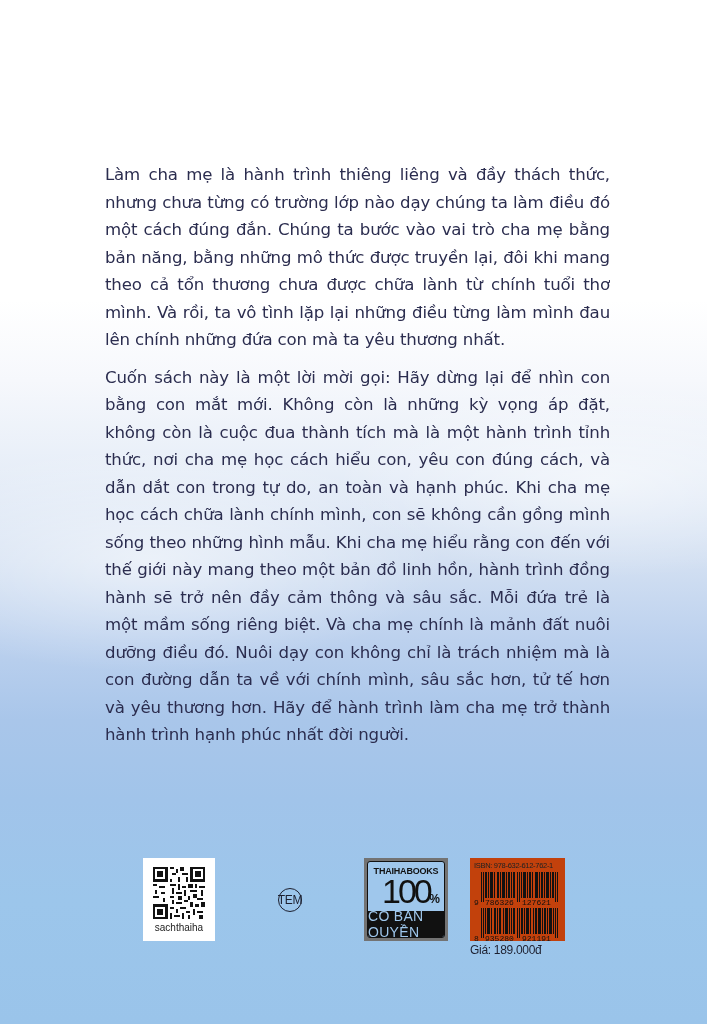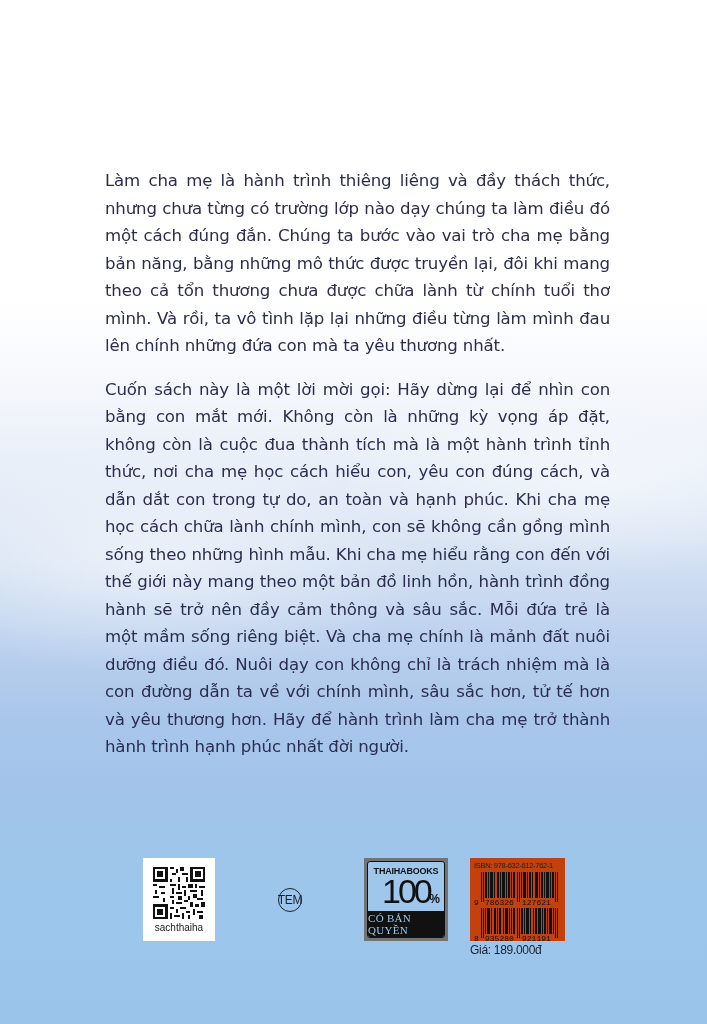--- a/index.html
+++ b/index.html
@@ -43,7 +43,7 @@
       letter-spacing: -0.15px;
     }
     .blurb p {
-      margin: 16px 0 10px 0;
+      margin: 10px 0 10px 0;
     }
     .qr-box {
       position: absolute;

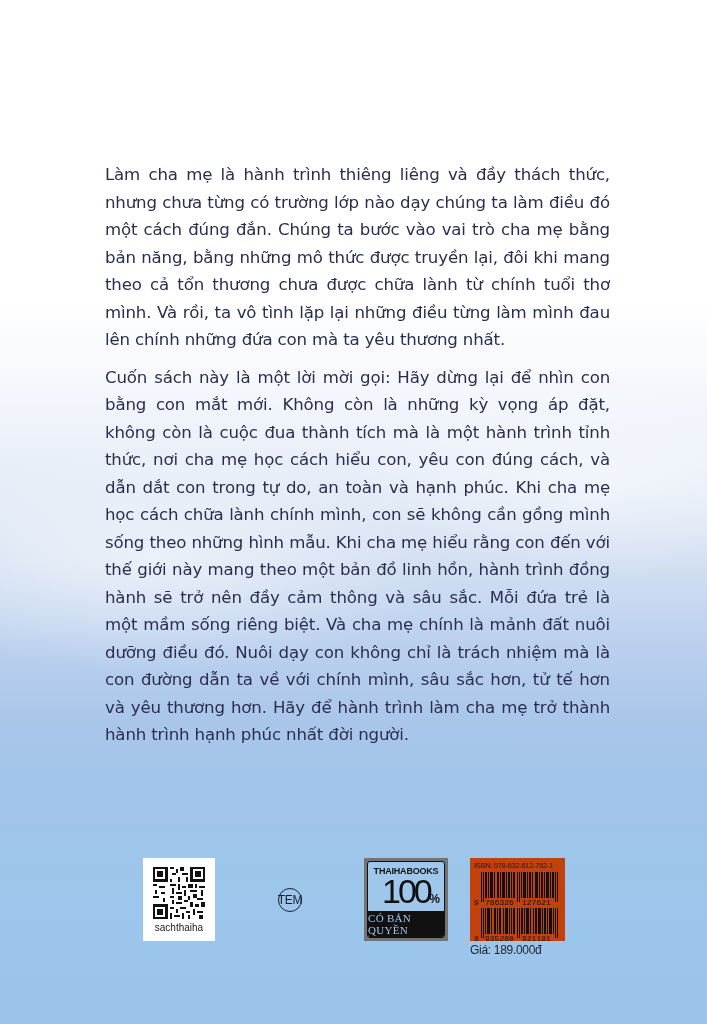--- a/index.html
+++ b/index.html
@@ -146,8 +146,8 @@
       display: flex;
       align-items: center;
       justify-content: center;
-      font-family: Liberation Serif, serif;
-      font-size: 11px;
+      font-family: Liberation Sans, sans-serif;
+      font-size: 14px;
       color: #9fc7ec;
       letter-spacing: 0.3px;
     }

